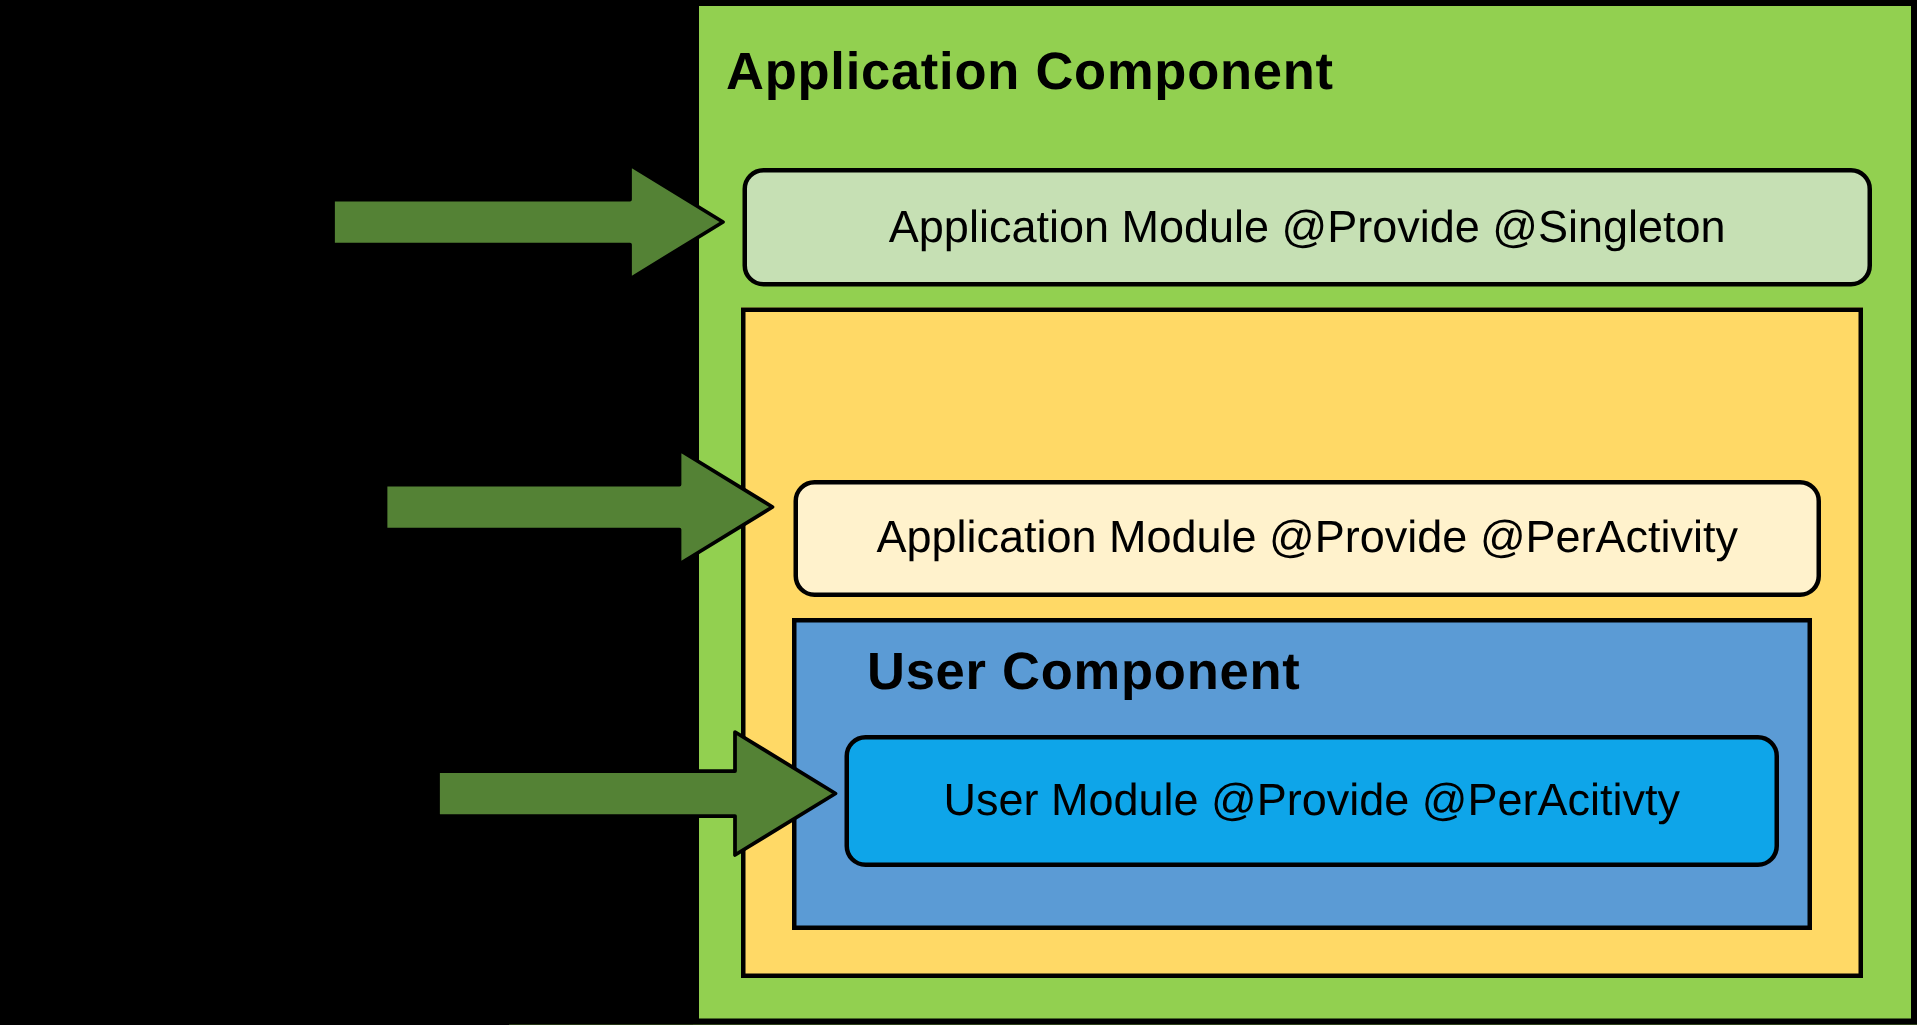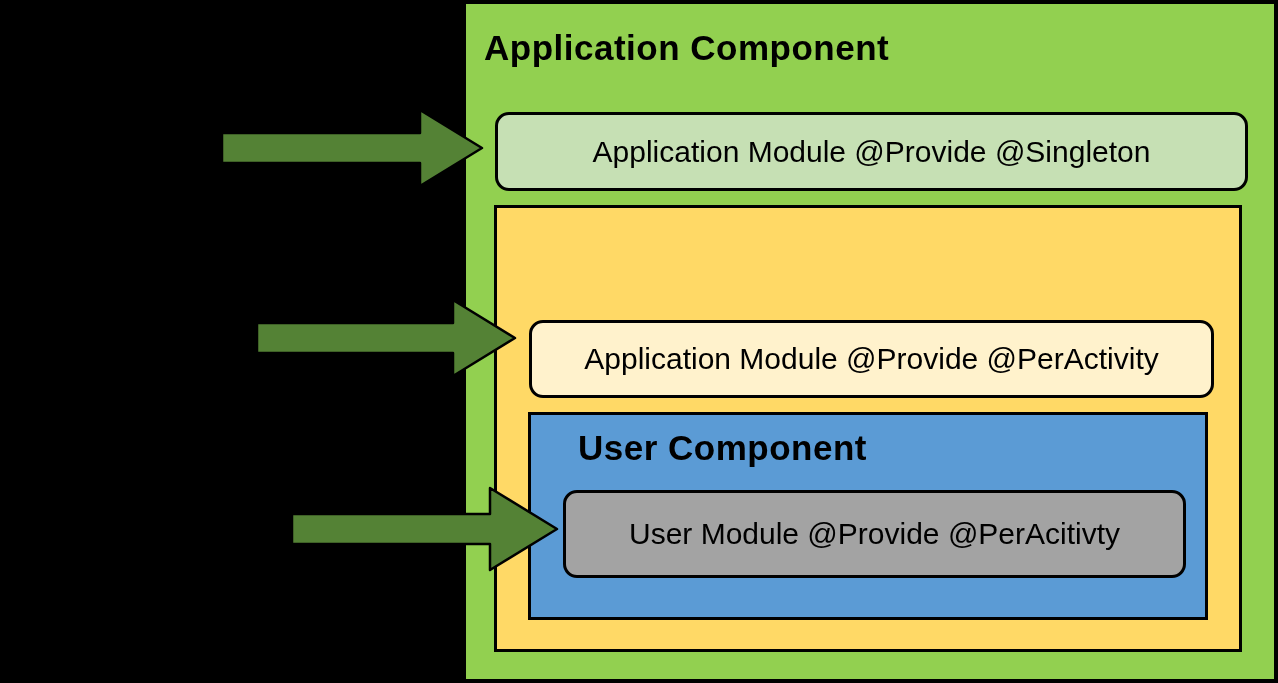--- a/index.html
+++ b/index.html
@@ -71,7 +71,7 @@
   .user-title { left: 21px; top: 13px; margin-left: 26px; }
   .user-module {
     left: 32px; top: 75px; width: 617px; height: 82px;
-    background: #a3a3a3;
+    background: #0ea5e9;
   }
 
   

